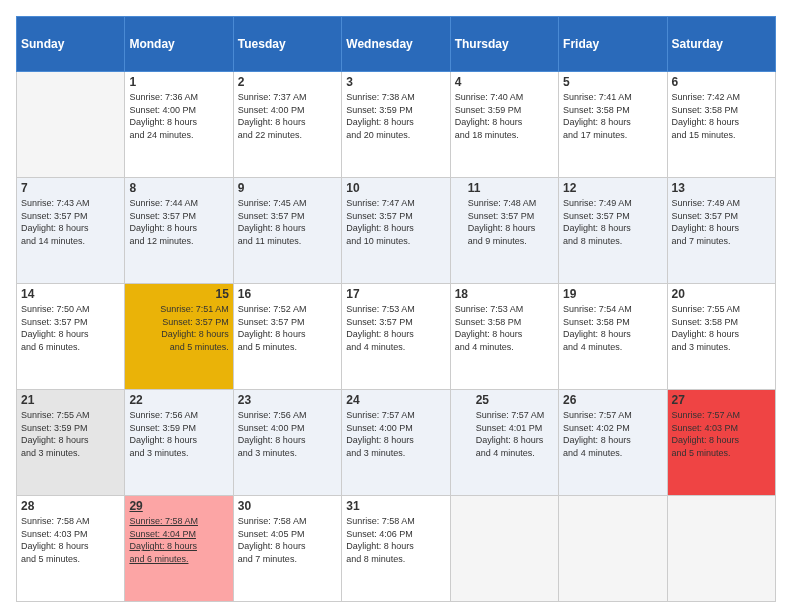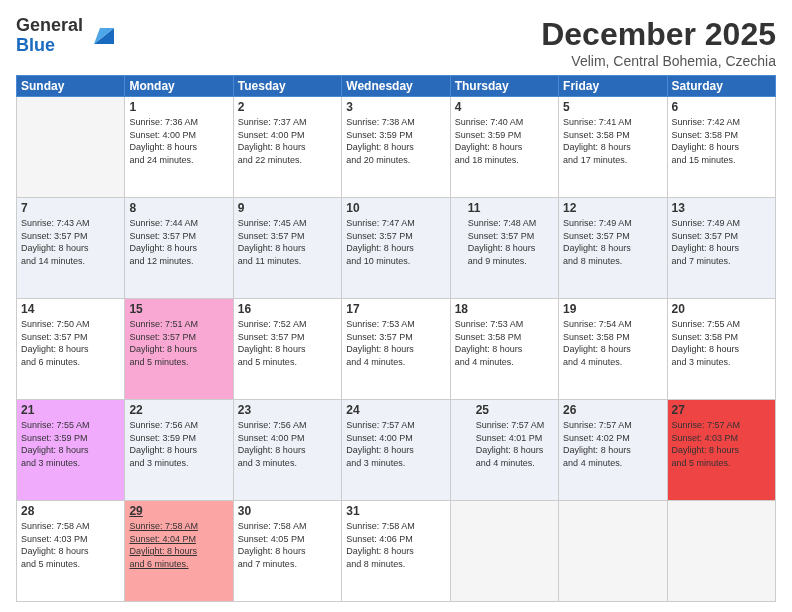--- a/index.html
+++ b/index.html
@@ -92,22 +92,6 @@
 <body>
 
 <div class="page">
-  <div class="header">
-    <div class="logo">
-      <div class="logo-text">
-        <span style="font-size:18px;font-weight:bold;color:#333;line-height:1.1;">General</span>
-        <span style="font-size:18px;font-weight:bold;color:#1a6bbf;line-height:1.1;">Blue</span>
-      </div>
-      <svg width="32" height="32" viewBox="0 0 32 32" style="margin-left:3px;margin-top:0px;">
-        <polygon points="8,24 28,8 28,24" fill="#1a6bbf"></polygon>
-        <polygon points="8,24 28,8 14,8" fill="#4da6e8"></polygon>
-      </svg>
-    </div>
-    <div class="title-block">
-      <div class="month-title">December 2025</div>
-      <div class="location">Velim, Central Bohemia, Czechia</div>
-    </div>
-  </div>
 
   <table class="calendar">
     <thead>

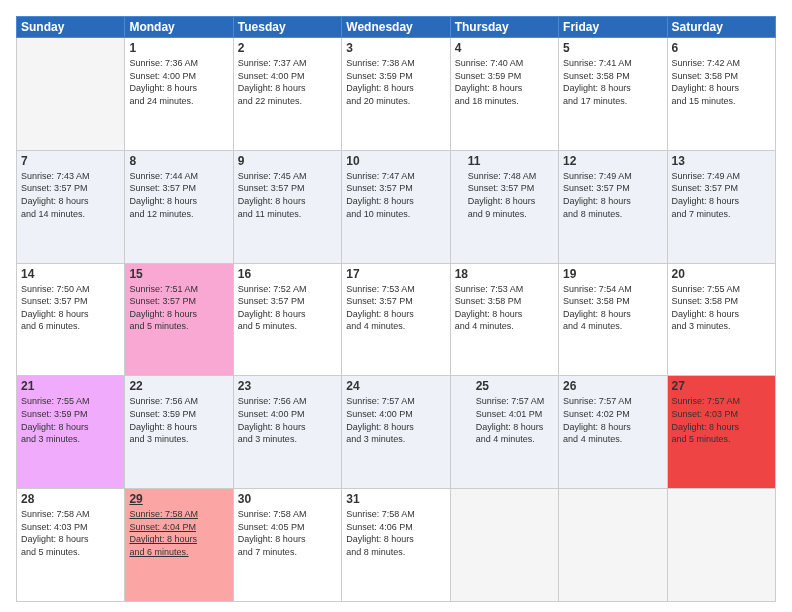--- a/index.html
+++ b/index.html
@@ -56,7 +56,7 @@
       color: #fff;
       font-size: 12px;
       font-weight: bold;
-      padding: 3px 4px;
+      padding: 20px 4px;
       text-align: left;
       border: 1px solid #4a8ad4;
     }

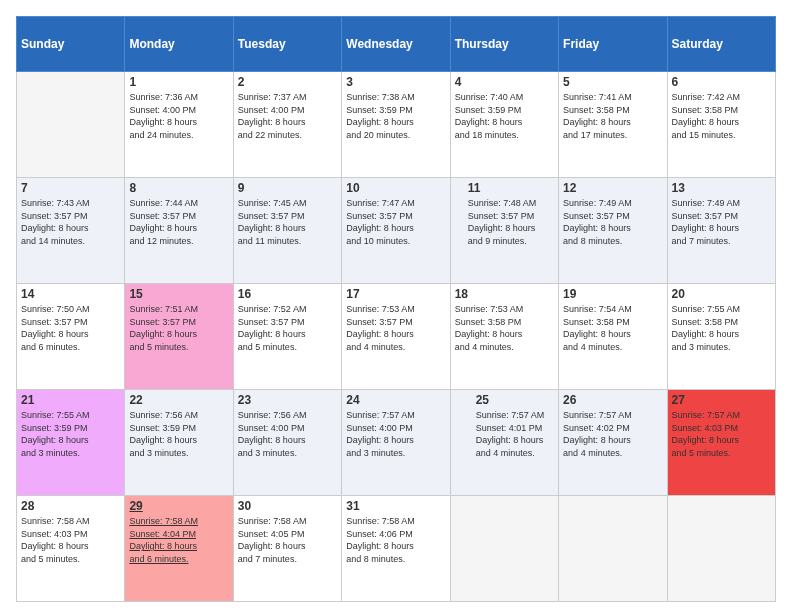--- a/index.html
+++ b/index.html
@@ -210,7 +210,7 @@
 Daylight: 8 hours
 and 6 minutes.</div>
           </td>
-          <td style="background: #f9a8d4;">
+          <td style="background: #eab308; text-align: right;">
             <span class="day-num">15</span>
             <div class="day-info" style="white-space: pre-line;">Sunrise: 7:51 AM
 Sunset: 3:57 PM

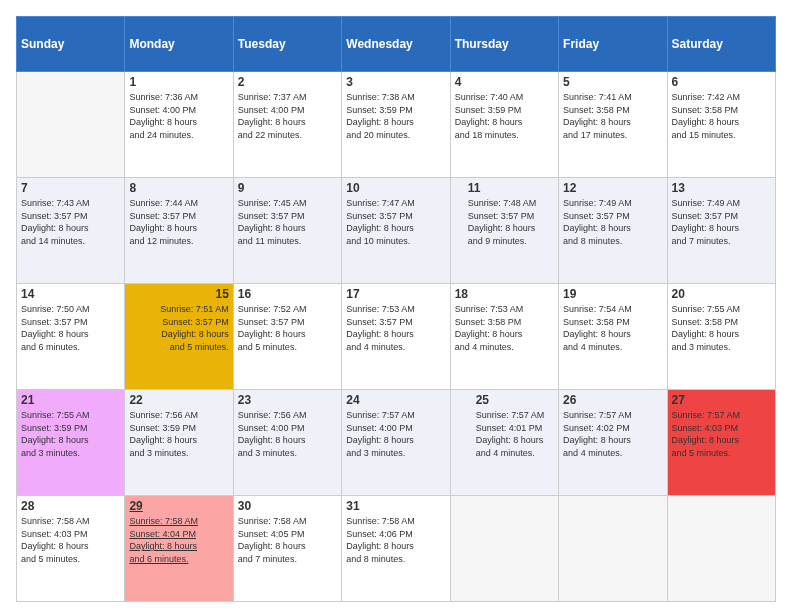--- a/index.html
+++ b/index.html
@@ -254,7 +254,7 @@
           </td>
         </tr>
         <tr>
-          <td style="background: #f0abfc; margin-left: 27px;">
+          <td style="background: #e5e5e5; margin-left: 27px;">
             <span class="day-num">21</span>
             <div class="day-info" style="white-space: pre-line;">Sunrise: 7:55 AM
 Sunset: 3:59 PM

